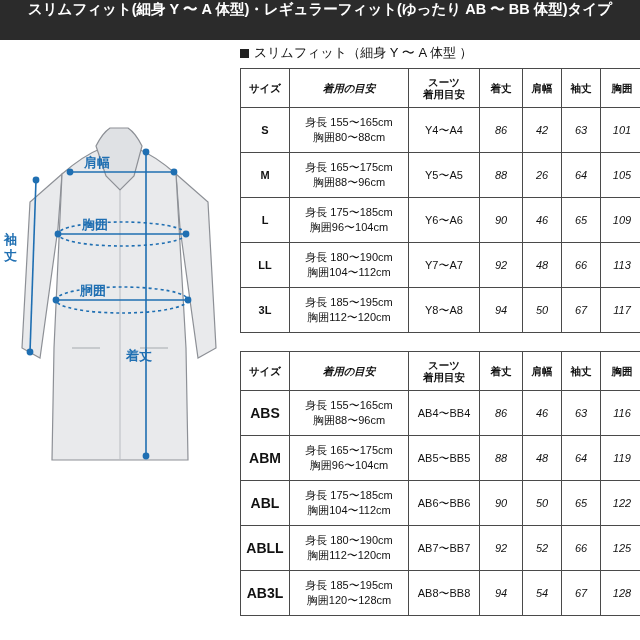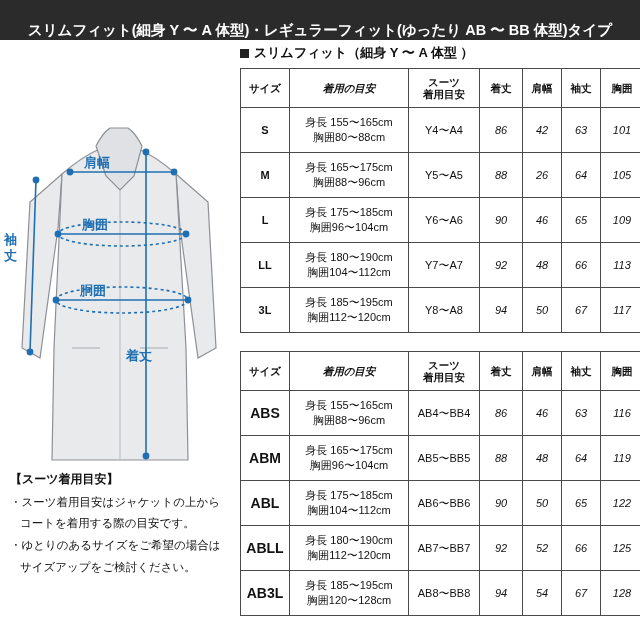--- a/index.html
+++ b/index.html
@@ -30,7 +30,7 @@
     background: #2b2b2b;
     color: #ffffff;
     display: flex;
-    align-items: flex-end;
+    align-items: flex-start;
     justify-content: center;
   }
   .header-title {

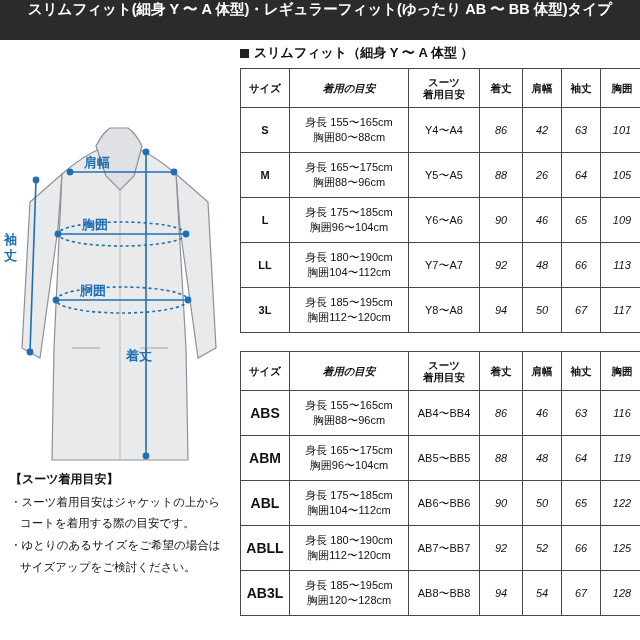--- a/index.html
+++ b/index.html
@@ -86,7 +86,7 @@
   }
   .tbl-heading {
     font-size: 13px;
-    font-weight: bold;
+    font-weight: normal;
     margin: 0 0 6px 0;
     display: flex;
     align-items: center;

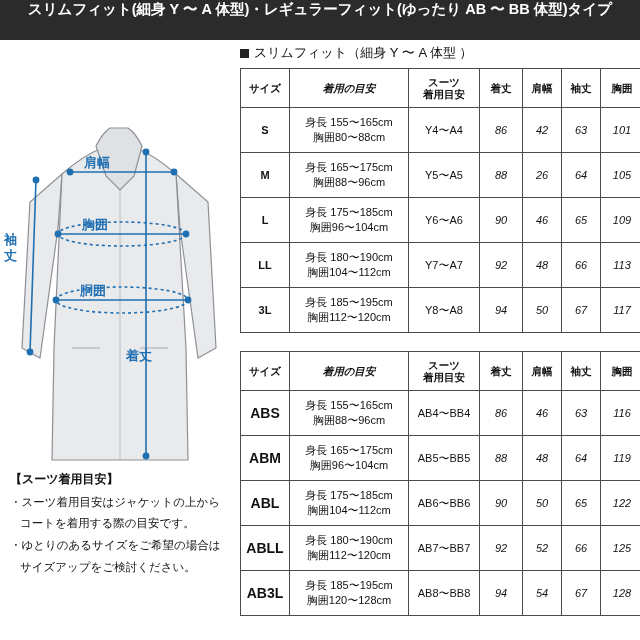--- a/index.html
+++ b/index.html
@@ -223,13 +223,6 @@
       </svg>
     </div>
 
-    <div class="note-box">
-      <div class="note-title">【スーツ着用目安】</div>
-      <div class="note-line">・スーツ着用目安はジャケットの上から</div>
-      <div class="note-line note-indent">コートを着用する際の目安です。</div>
-      <div class="note-line">・ゆとりのあるサイズをご希望の場合は</div>
-      <div class="note-line note-indent">サイズアップをご検討ください。</div>
-    </div>
   </div>
 
   <div class="right-col">

